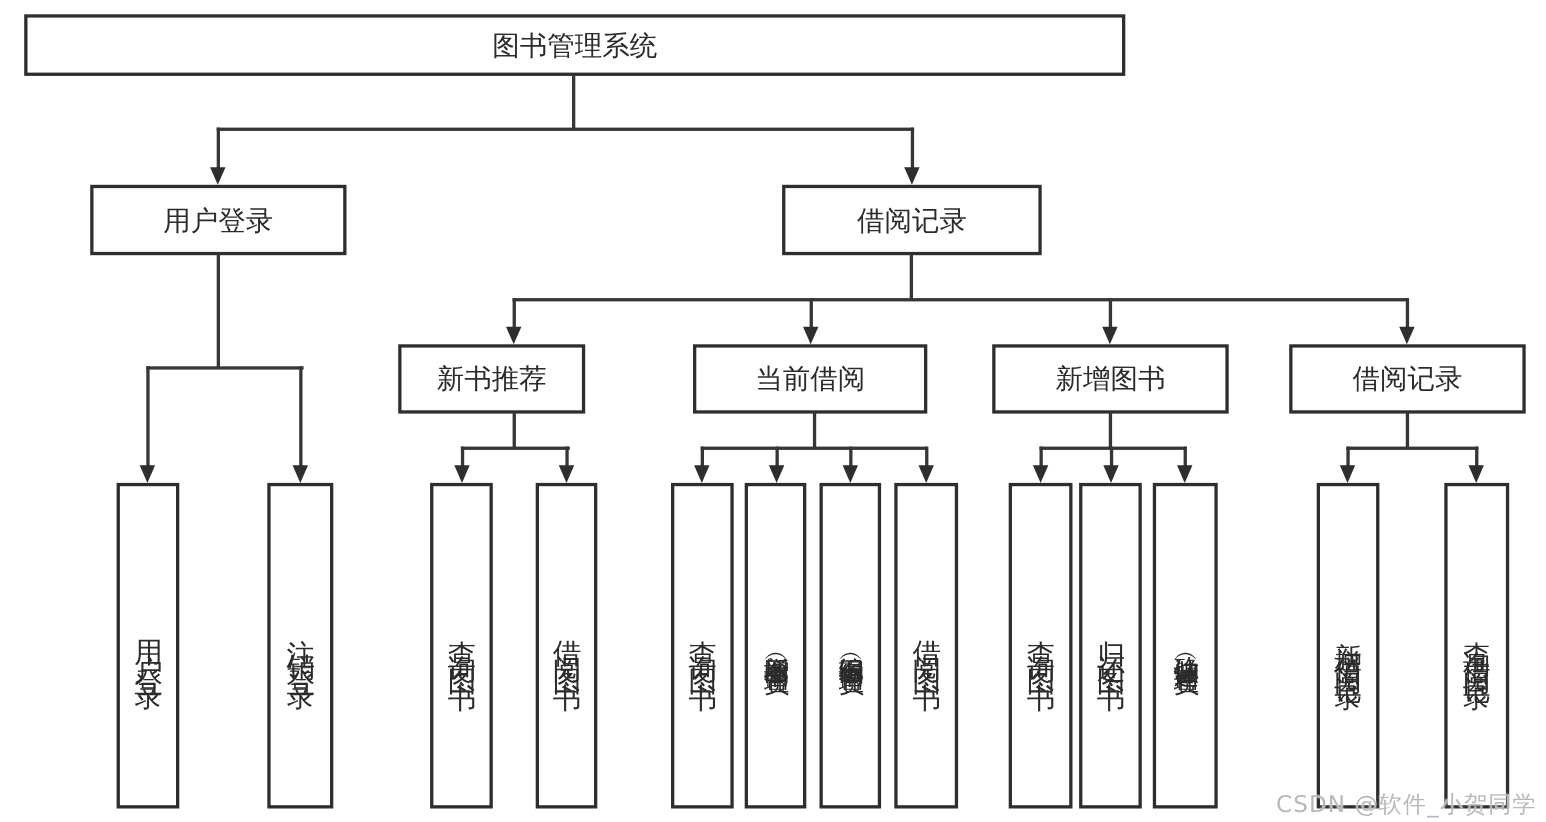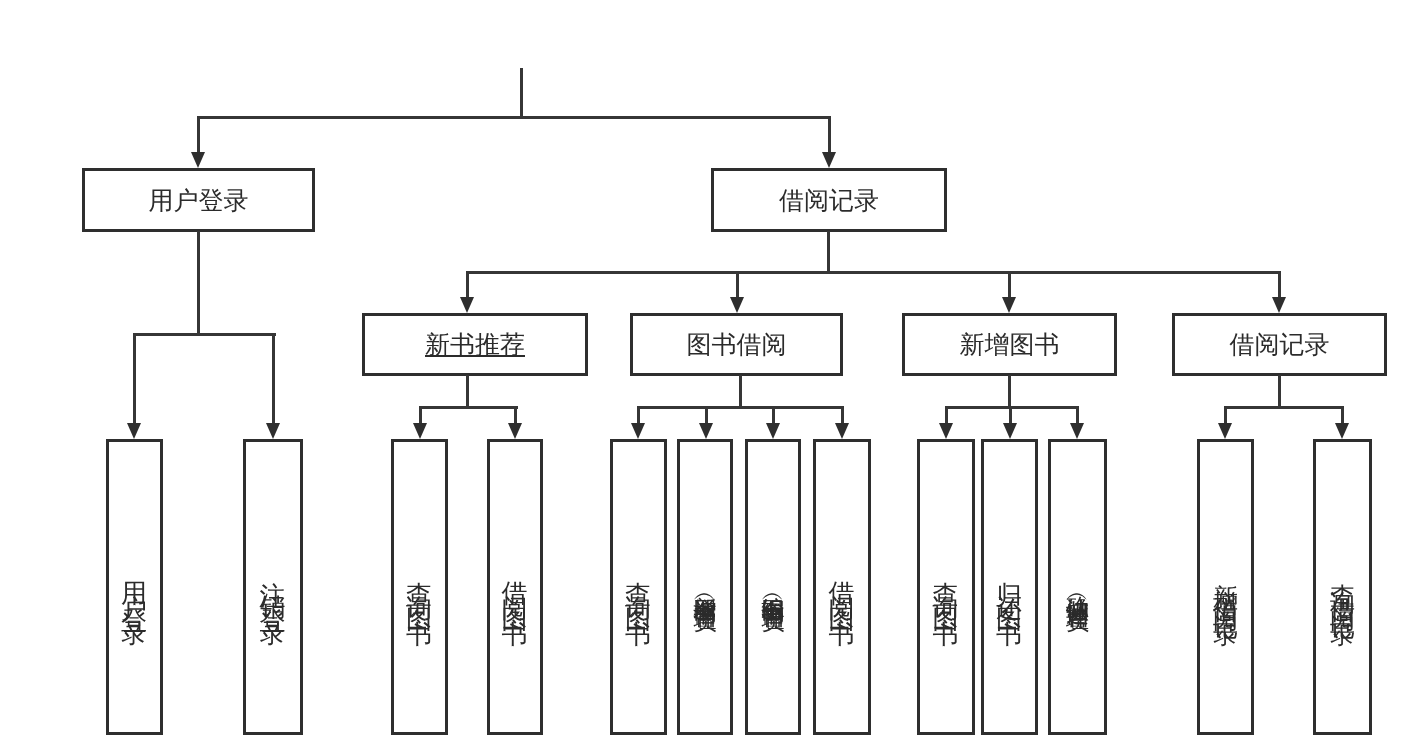--- a/index.html
+++ b/index.html
@@ -40,6 +40,9 @@
 
 <div id="canvas">
 
+  <div class="box" style="left:22px; top:13px; width:1001px; height:56px;">
+    <span>图书管理系统</span>
+  </div>
 
   <div class="vl" style="left:520px; top:68px; height:50px;"></div>
   <div class="hl" style="left:197px; top:116px; width:634px;"></div>

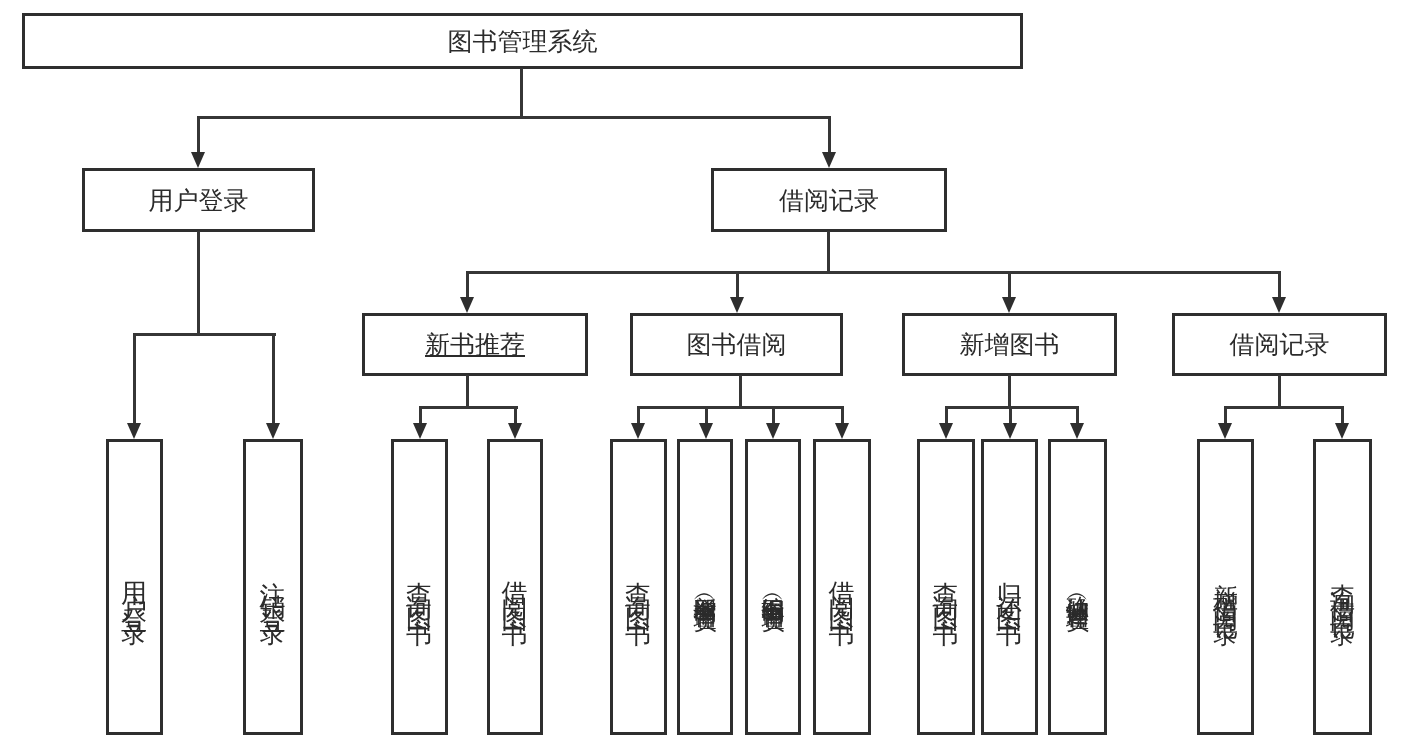--- a/index.html
+++ b/index.html
@@ -76,7 +76,7 @@
   <div class="vl" style="left:1278px; top:271px; height:30px;"></div>
   <div class="ah" style="left:1272px; top:297px;"></div>
 
-  <div class="box" style="left:362px; top:313px; width:226px; height:63px;text-decoration:underline;">
+  <div class="box" style="left:362px; top:313px; width:170px; height:63px;">
     <span>新书推荐</span>
   </div>
   <div class="box" style="left:630px; top:313px; width:213px; height:63px;">

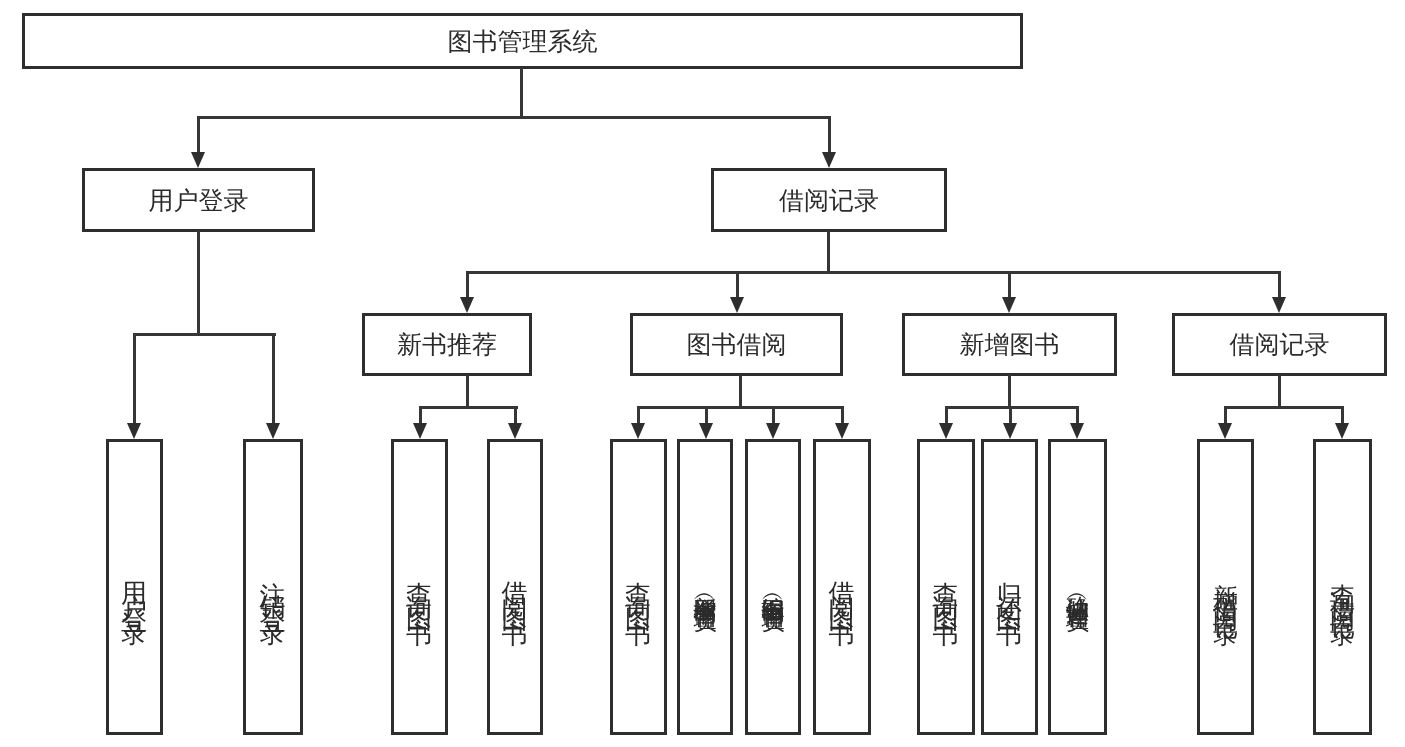--- a/index.html
+++ b/index.html
@@ -80,7 +80,7 @@
     <span>新书推荐</span>
   </div>
   <div class="box" style="left:630px; top:313px; width:213px; height:63px;">
-    <span>图书借阅</span>
+    <span>当前借阅</span>
   </div>
   <div class="box" style="left:902px; top:313px; width:215px; height:63px;">
     <span>新增图书</span>

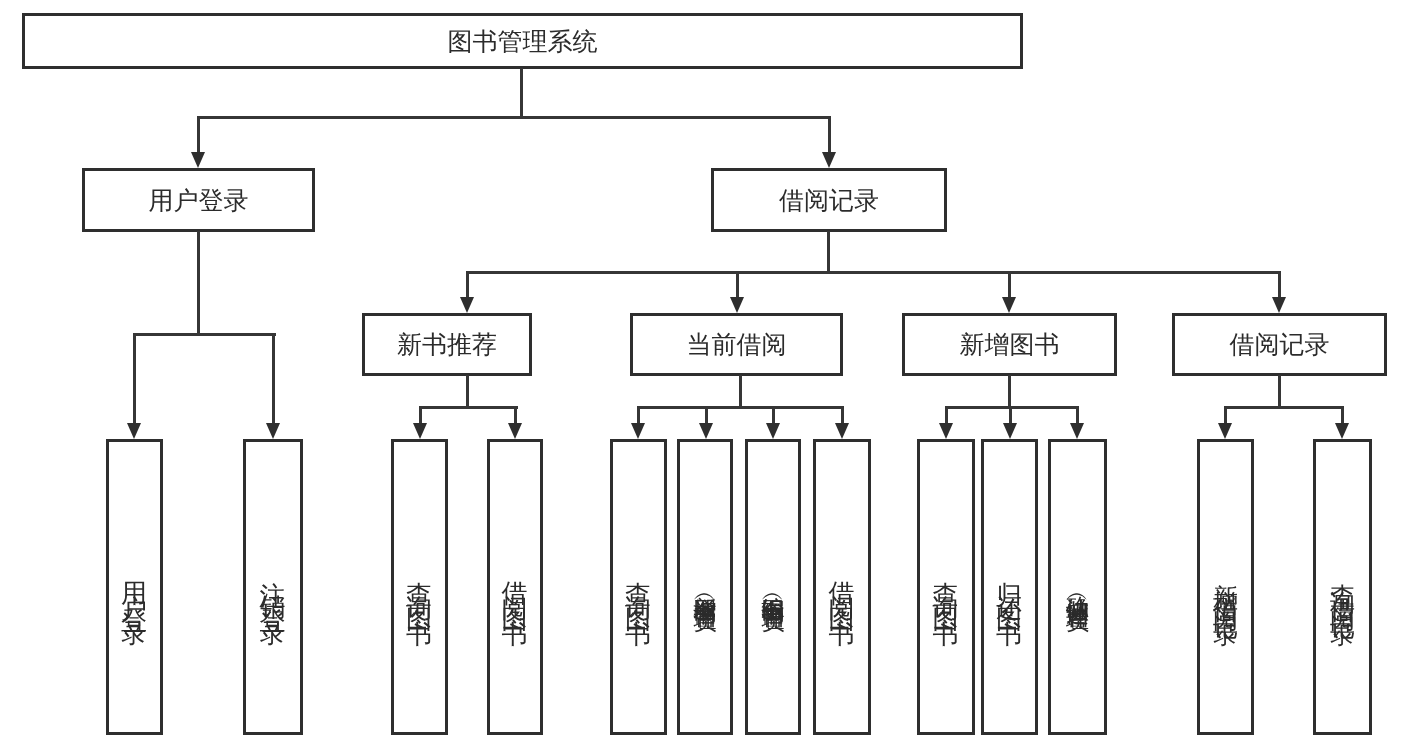--- a/index.html
+++ b/index.html
@@ -167,6 +167,7 @@
     <span>查询借阅记录</span>
   </div>
 
+  <div class="watermark">CSDN @软件_小贺同学</div>
 
 </div>
 

